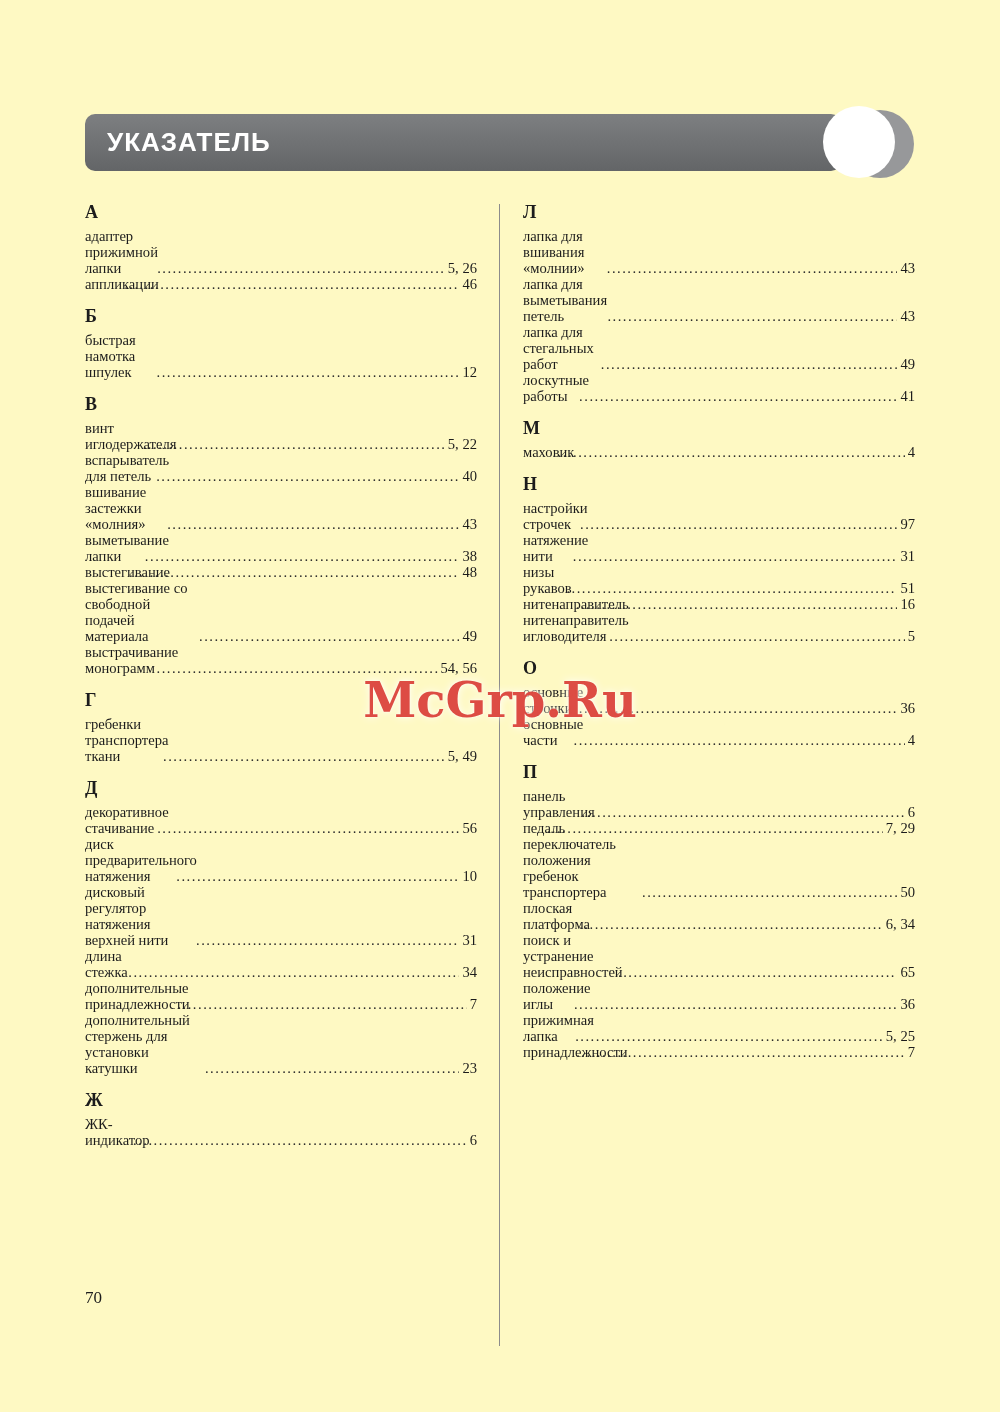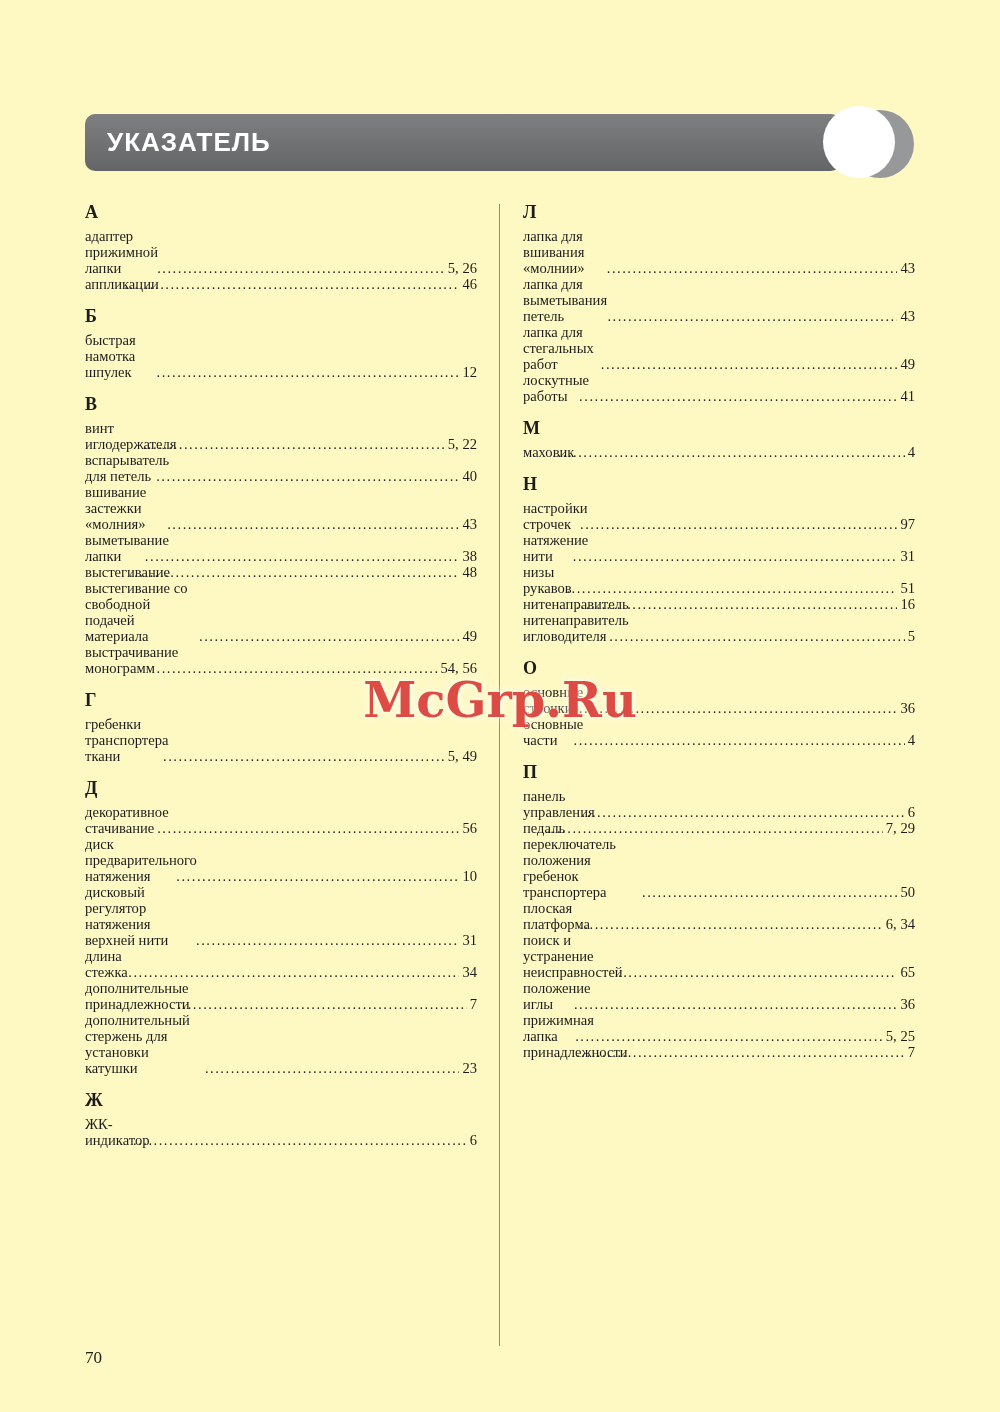--- a/index.html
+++ b/index.html
@@ -99,7 +99,7 @@
 
   .page-number {
     position: absolute;
-    left: 85px; top: 1348px;
+    left: 85px; top: 1288px;
     font-size: 17px;
   }
 </style>

